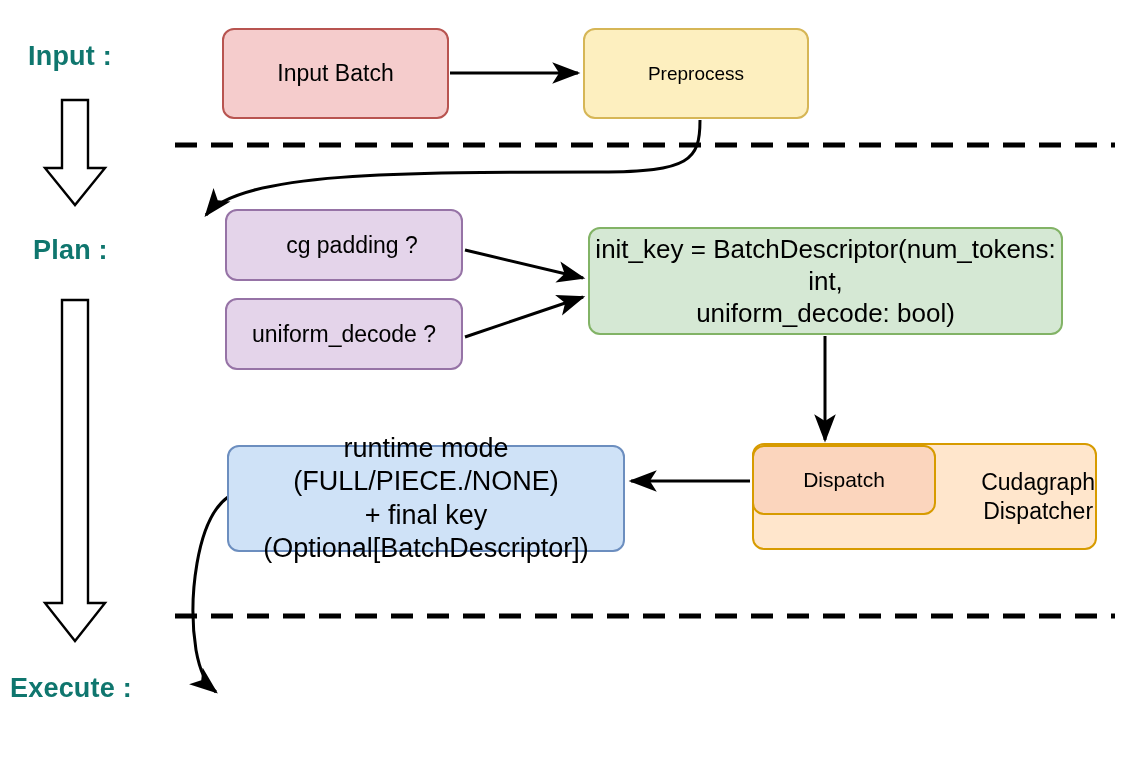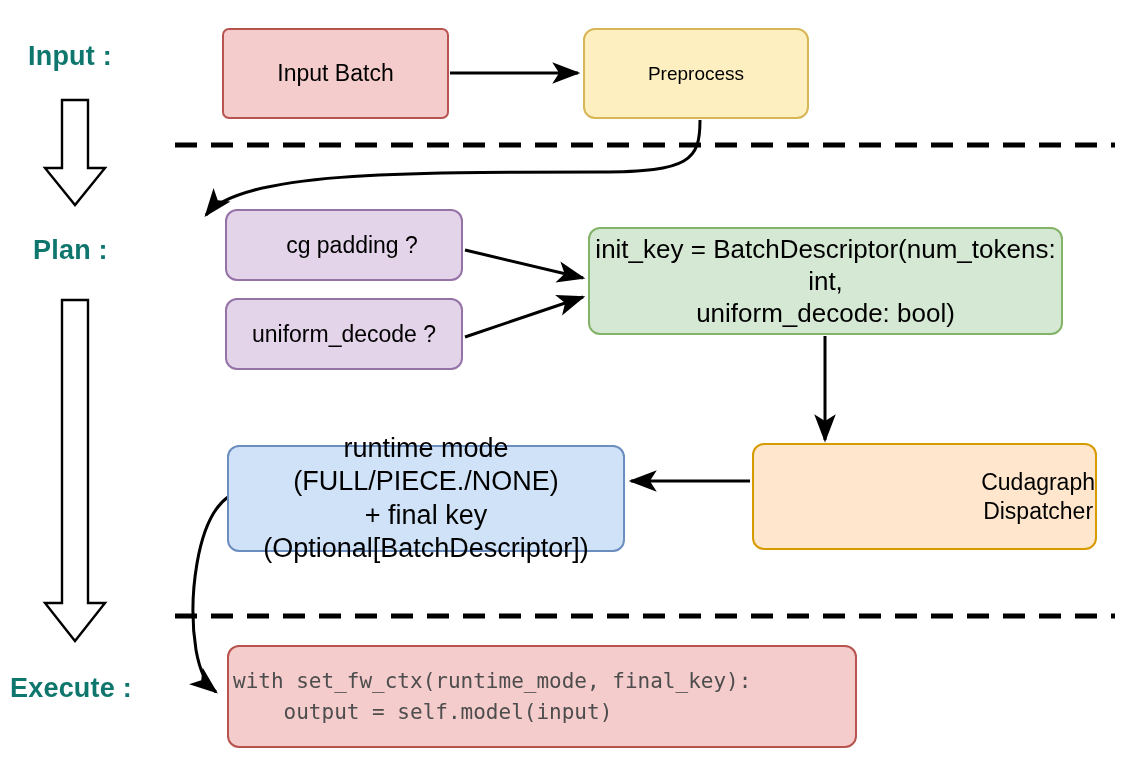--- a/index.html
+++ b/index.html
@@ -53,7 +53,6 @@
     left: 222px; top: 28px; width: 227px; height: 91px;
     background: #f5cccc; border-color: #b85450;
     font-size: 23px;
-    border-radius: 7px;
   }
   #node-preprocess {
     left: 583px; top: 28px; width: 226px; height: 91px;

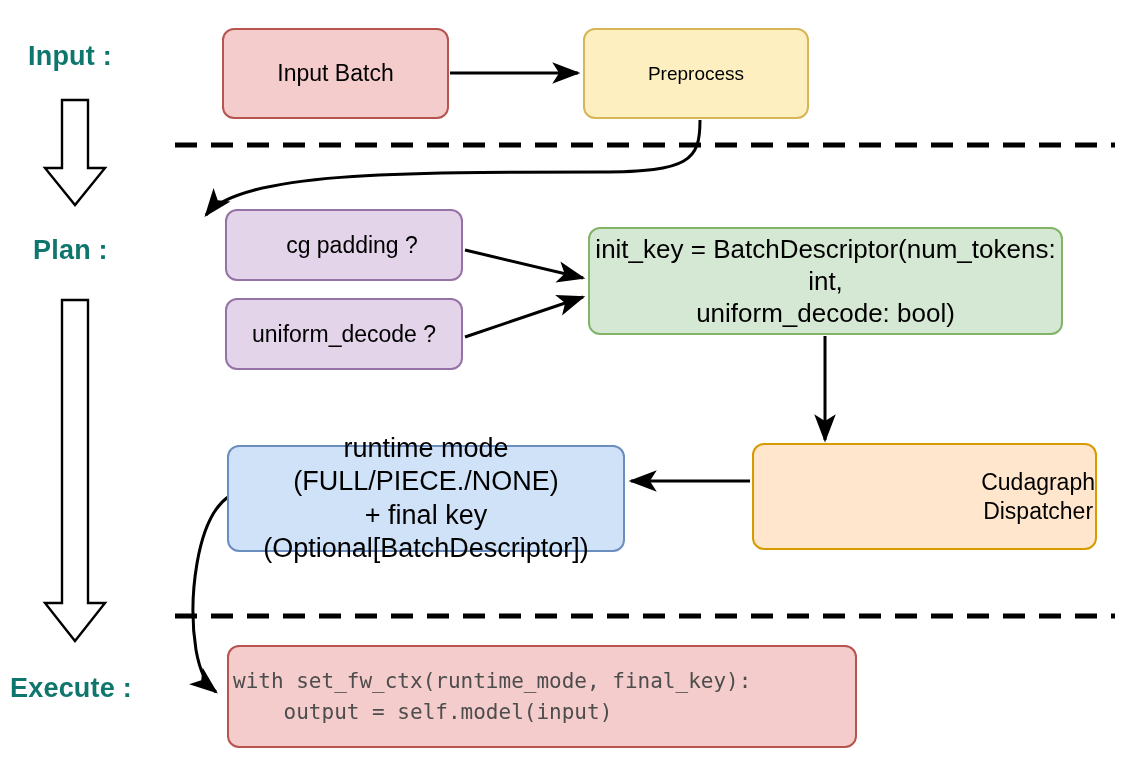--- a/index.html
+++ b/index.html
@@ -178,6 +178,9 @@
 Dispatcher</span>
   </div>
 
+  <div class="node" id="node-dispatch">
+    <span class="node-label">Dispatch</span>
+  </div>
 
   <div class="node" id="node-runtime-mode">
     <span class="node-label">runtime mode (FULL/PIECE./NONE)

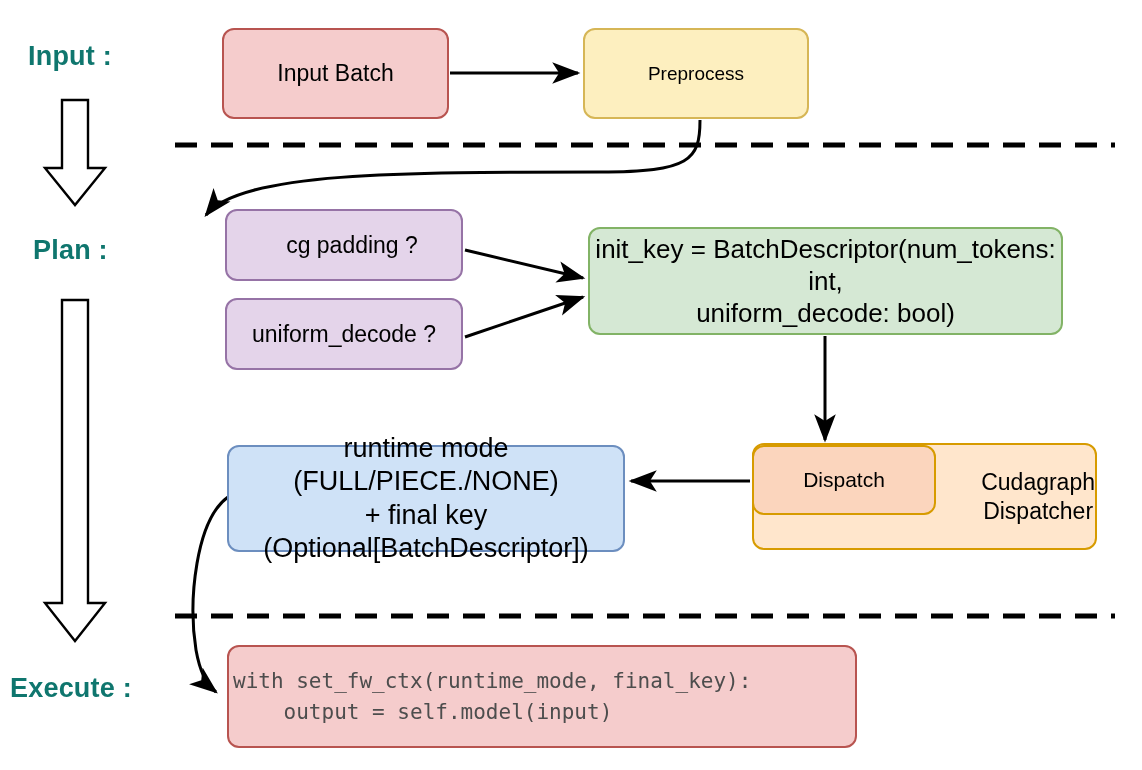--- a/index.html
+++ b/index.html
@@ -187,10 +187,6 @@
 + final key (Optional[BatchDescriptor])</span>
   </div>
 
-  <div class="node" id="node-execute-code">
-    <span class="node-label">with set_fw_ctx(runtime_mode, final_key):
-    output = self.model(input)</span>
-  </div>
 
 </div>
 

